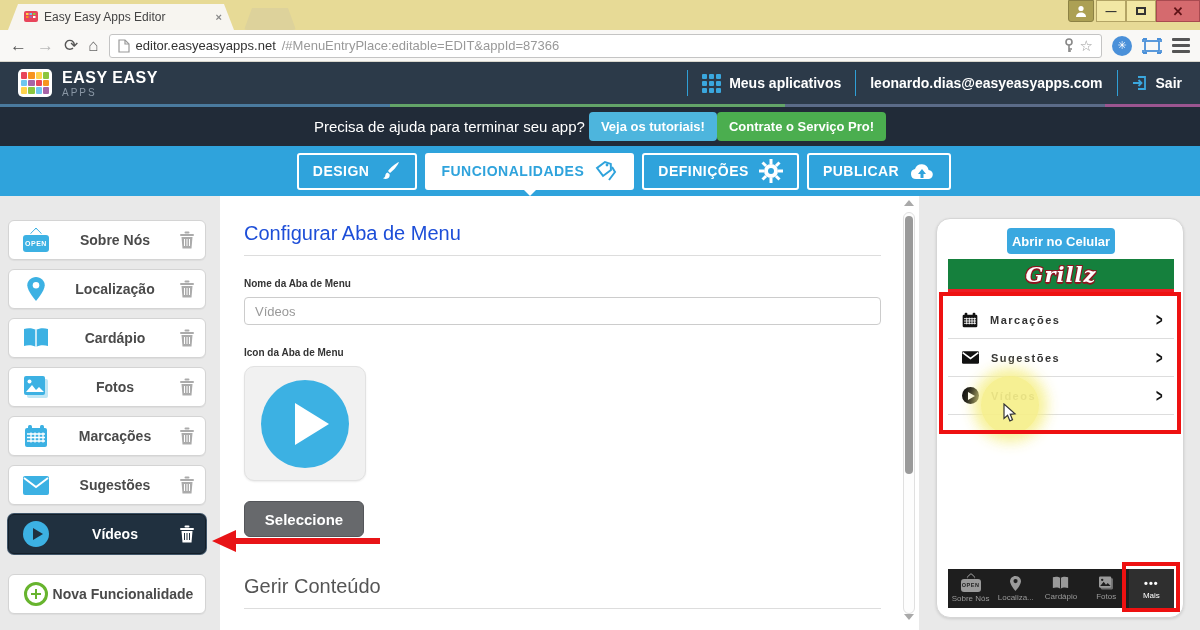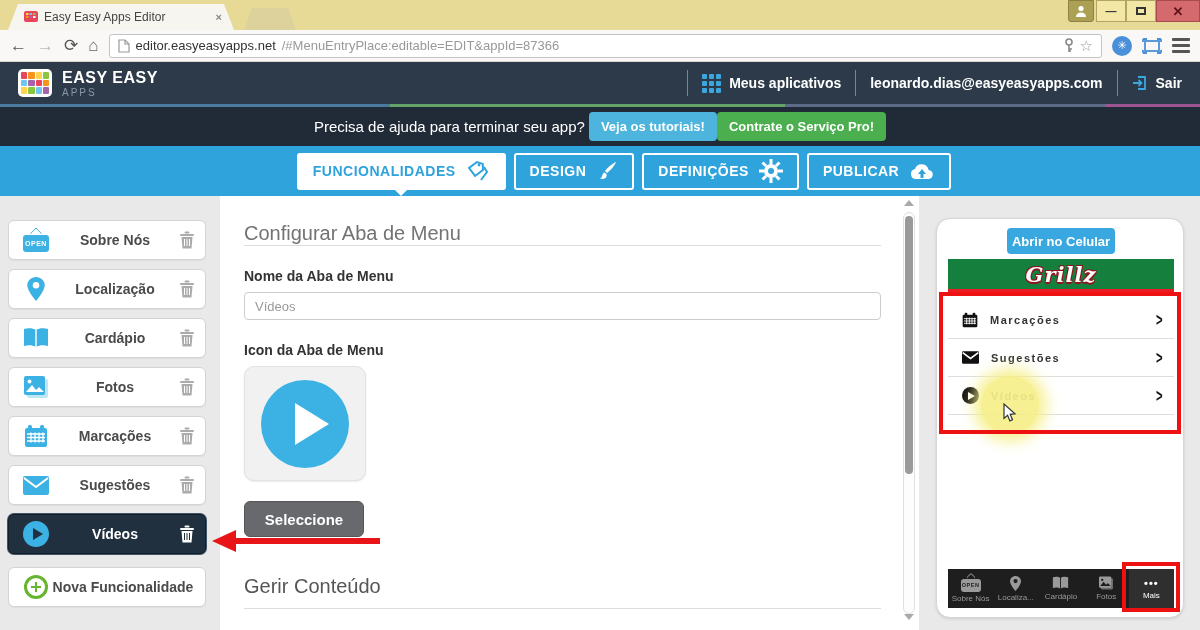--- a/index.html
+++ b/index.html
@@ -293,6 +293,13 @@
   </div>
 
   <div class="steptabs">
+    <div class="stab">
+      <span>DESIGN</span>
+      <svg width="22" height="22" viewBox="0 0 22 22">
+        <path d="M20 2c-3 1-9 6-11 9l2 2c3-2 8-8 9-11z" fill="#fff"></path>
+        <path d="M8.5 12.5c-1.5.5-2 1.5-2.2 3-.2 1.6-1 2.3-2.3 2.7 1.8 1.3 4.8 1 6-.6.8-1.1.8-2.6.5-3.5z" fill="#fff"></path>
+      </svg>
+    </div>
     <div class="stab sel">
       <span>FUNCIONALIDADES</span>
       <svg width="24" height="24" viewBox="0 0 24 24">
@@ -301,13 +308,6 @@
           <circle cx="13" cy="6" r="1.4" fill="#2fa3dc" stroke="none"></circle>
           <path d="M18 8l3 5-6 8"></path>
         </g>
-      </svg>
-    </div>
-    <div class="stab">
-      <span>DESIGN</span>
-      <svg width="22" height="22" viewBox="0 0 22 22">
-        <path d="M20 2c-3 1-9 6-11 9l2 2c3-2 8-8 9-11z" fill="#fff"></path>
-        <path d="M8.5 12.5c-1.5.5-2 1.5-2.2 3-.2 1.6-1 2.3-2.3 2.7 1.8 1.3 4.8 1 6-.6.8-1.1.8-2.6.5-3.5z" fill="#fff"></path>
       </svg>
     </div>
     <div class="stab">

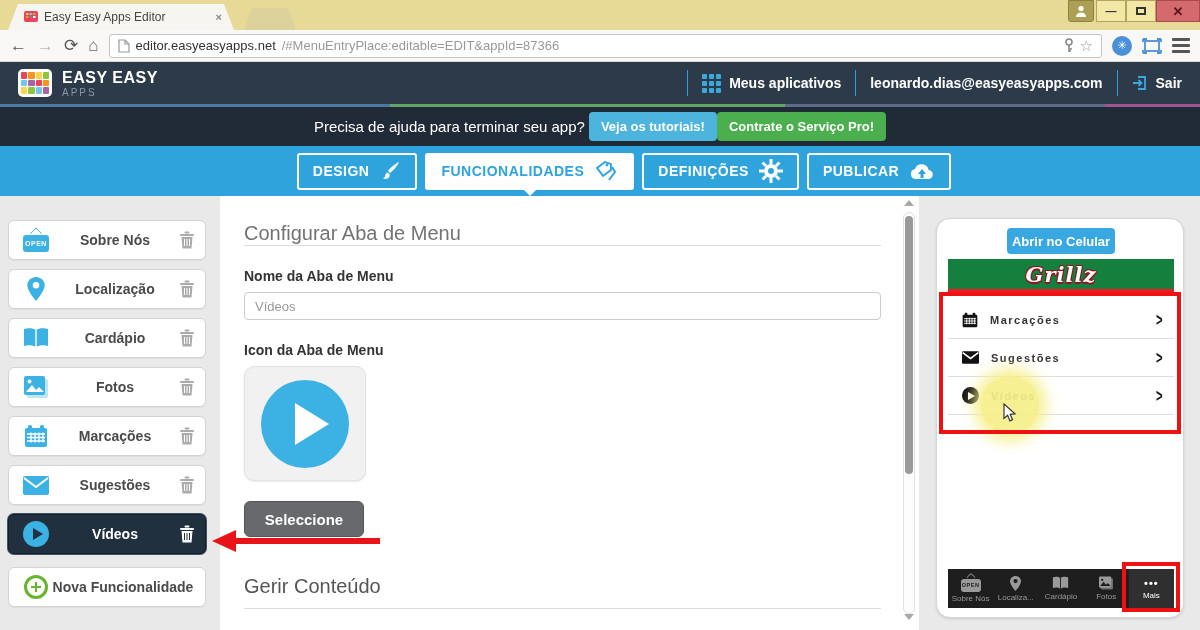--- a/index.html
+++ b/index.html
@@ -105,7 +105,7 @@
 
   
   .main { position:absolute; left:220px; top:196px; width:685px; height:434px; background:#fff; padding:26px 0 0 24px; }
-  .h-title { font-size:20px; color:#737373; border-bottom:1px solid #ddd; width:637px; }
+  .h-title { font-size:20px; color:#1d4ed8; padding-bottom:10px; border-bottom:1px solid #ddd; width:637px; }
   .flabel { font-size:14px; font-weight:bold; color:#333; margin-top:22px; margin-bottom:8px; }
   .tinput { width:637px; height:28px; border:1px solid #ccc; border-radius:4px; padding:0 10px;
             font-size:13px; color:#999; font-family:"Liberation Sans",sans-serif; background:#fff; }

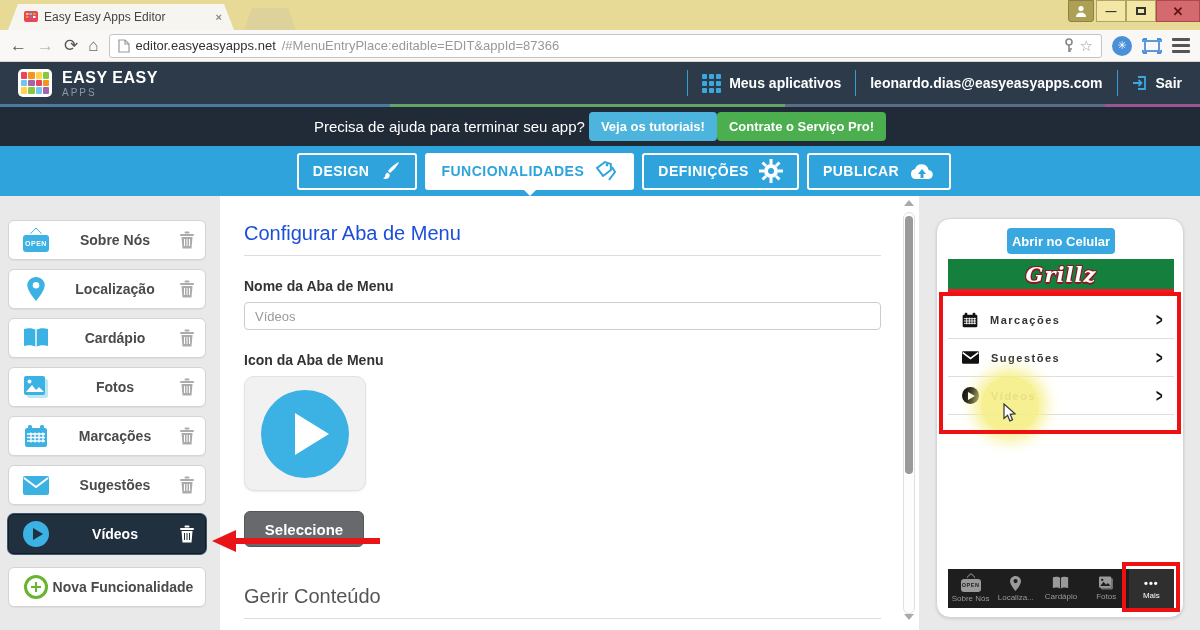--- a/index.html
+++ b/index.html
@@ -106,7 +106,7 @@
   
   .main { position:absolute; left:220px; top:196px; width:685px; height:434px; background:#fff; padding:26px 0 0 24px; }
   .h-title { font-size:20px; color:#1d4ed8; padding-bottom:10px; border-bottom:1px solid #ddd; width:637px; }
-  .flabel { font-size:14px; font-weight:bold; color:#333; margin-top:22px; margin-bottom:8px; }
+  .flabel { font-size:10px; font-weight:bold; color:#333; margin-top:22px; margin-bottom:8px; }
   .tinput { width:637px; height:28px; border:1px solid #ccc; border-radius:4px; padding:0 10px;
             font-size:13px; color:#999; font-family:"Liberation Sans",sans-serif; background:#fff; }
   .iconbox { width:122px; height:115px; background:#f1f1f1; border:1px solid #e2e2e2; border-radius:10px;

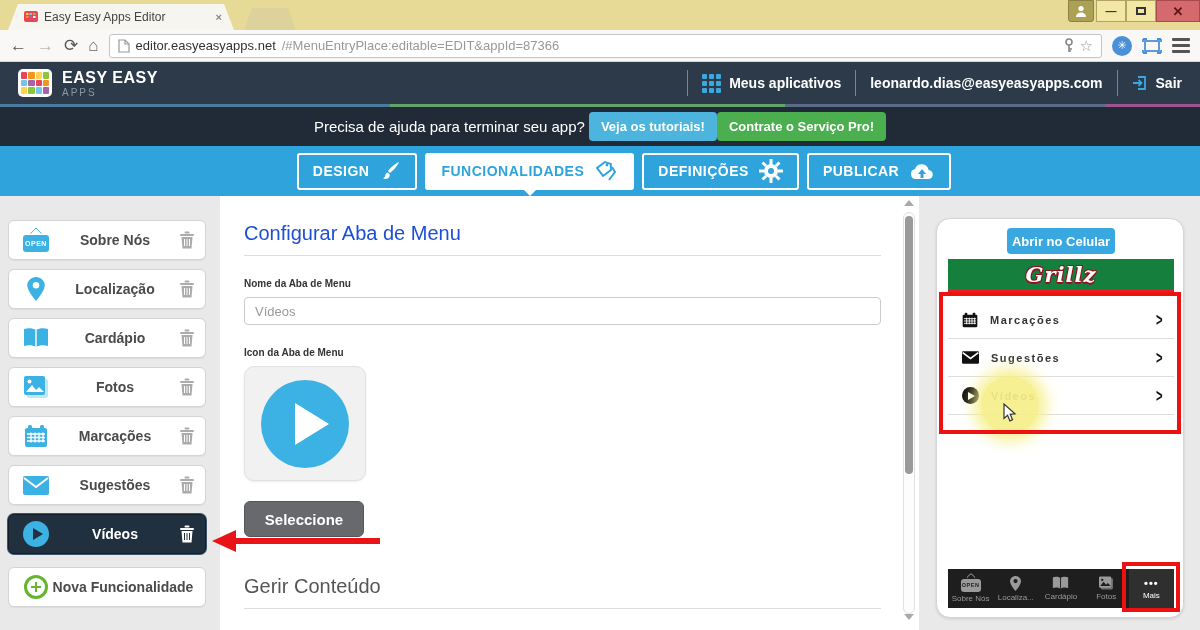--- a/index.html
+++ b/index.html
@@ -84,7 +84,7 @@
   .scard .lbl { flex:1; text-align:center; font-size:14px; font-weight:bold; color:#4a4a4a; }
   .scard.sel { background:#20303f; border-color:#141e28; box-shadow:0 0 0 1px #3e5468; }
   .scard.sel .lbl { color:#fff; }
-  .scard.add { margin-top:13px; }
+  .scard.add { margin-top:20px; }
   .icon-slot { width:30px; display:flex; justify-content:center; }
 
   

